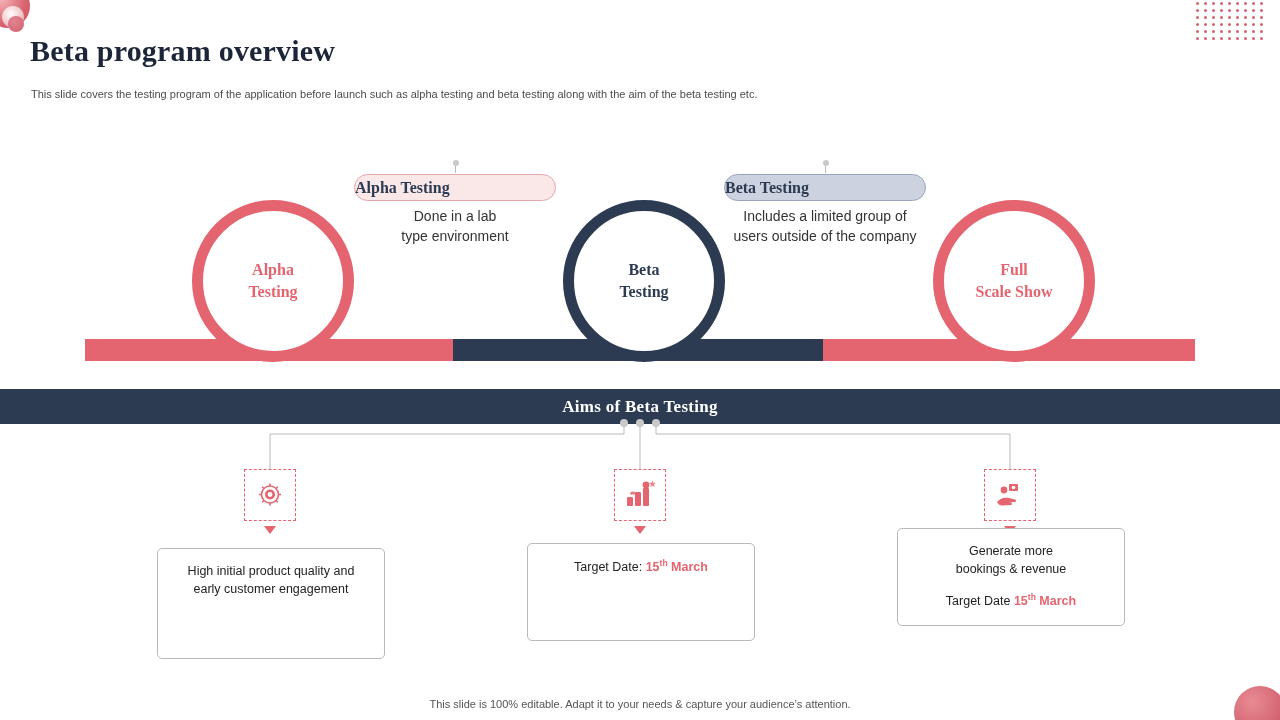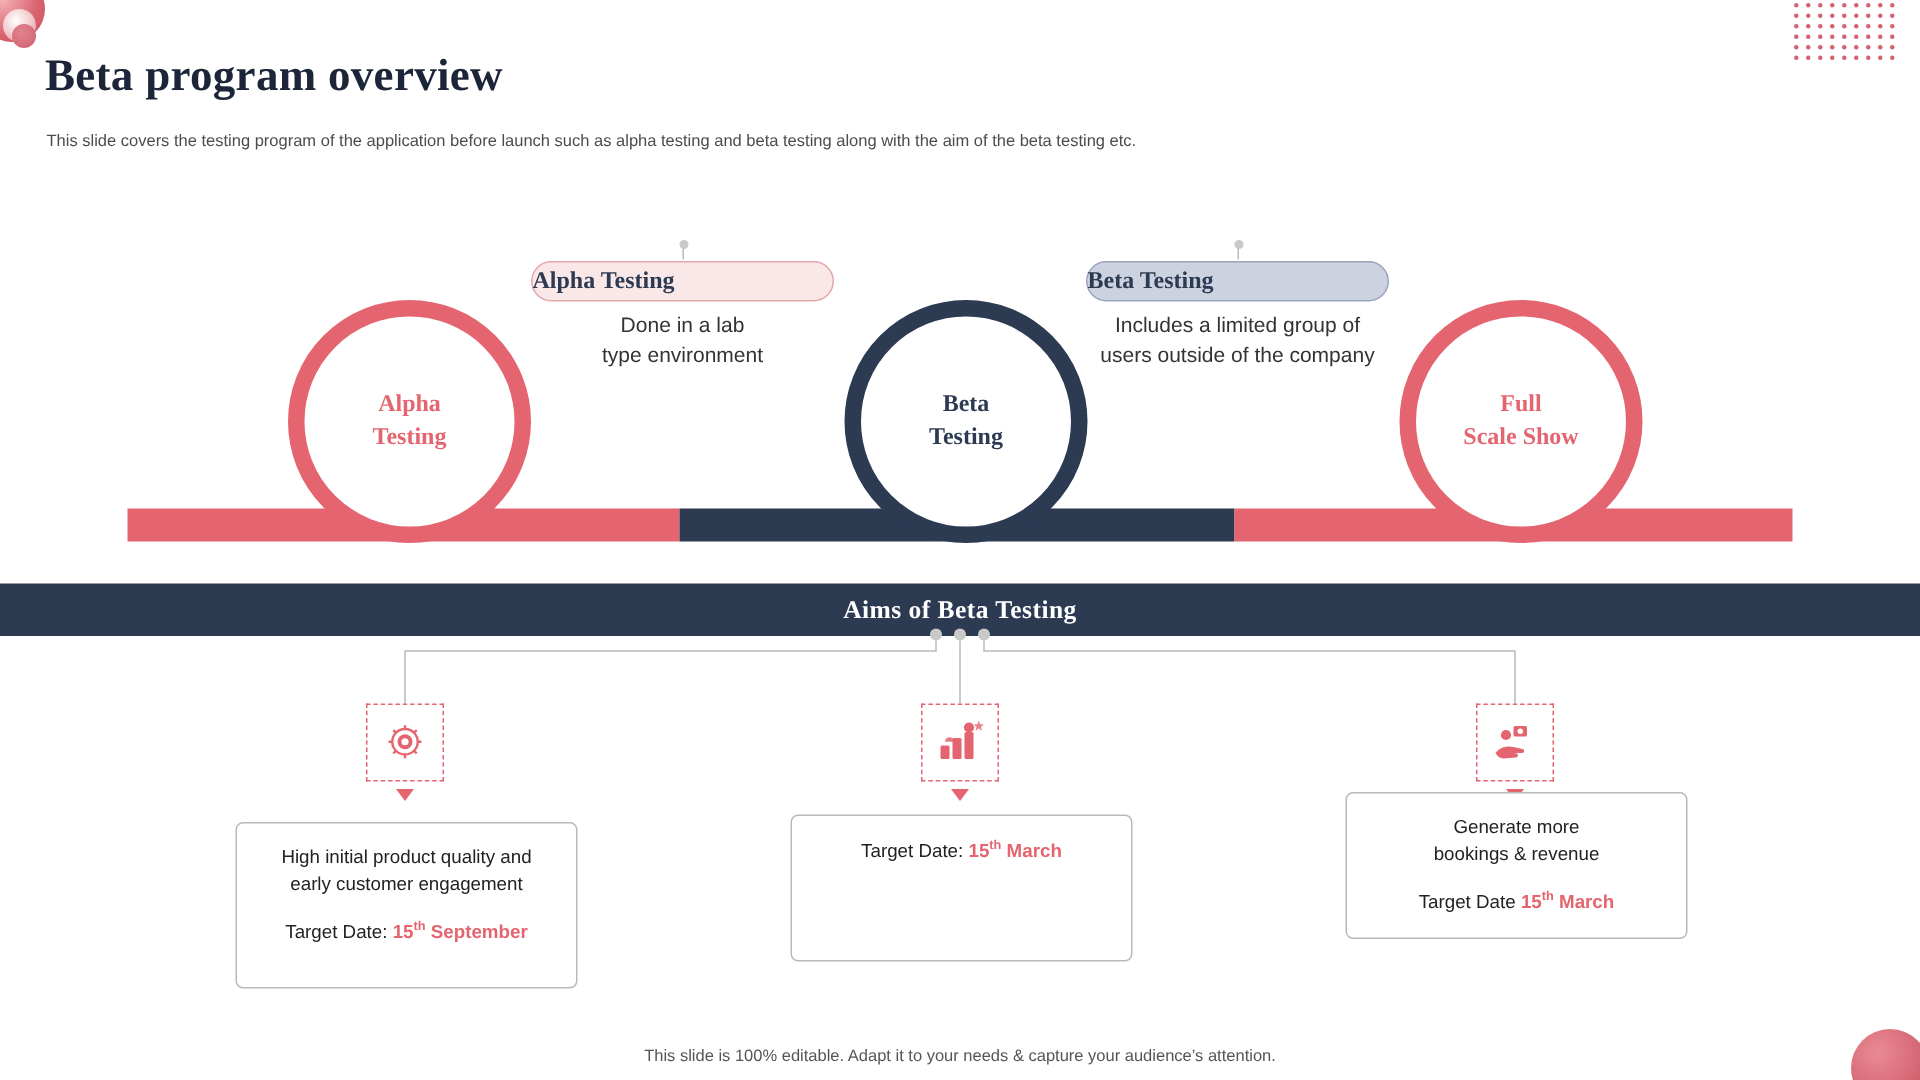--- a/index.html
+++ b/index.html
@@ -480,10 +480,6 @@
     <span>High initial product quality and</span><br>
     <span>early customer engagement</span>
   </p>
-  <p class="target">
-    <span>Target Date:</span>
-    <span class="hl"><span>15</span><sup>th</sup> <span>September</span></span>
-  </p>
 </div>
 
 <div class="card card2">

